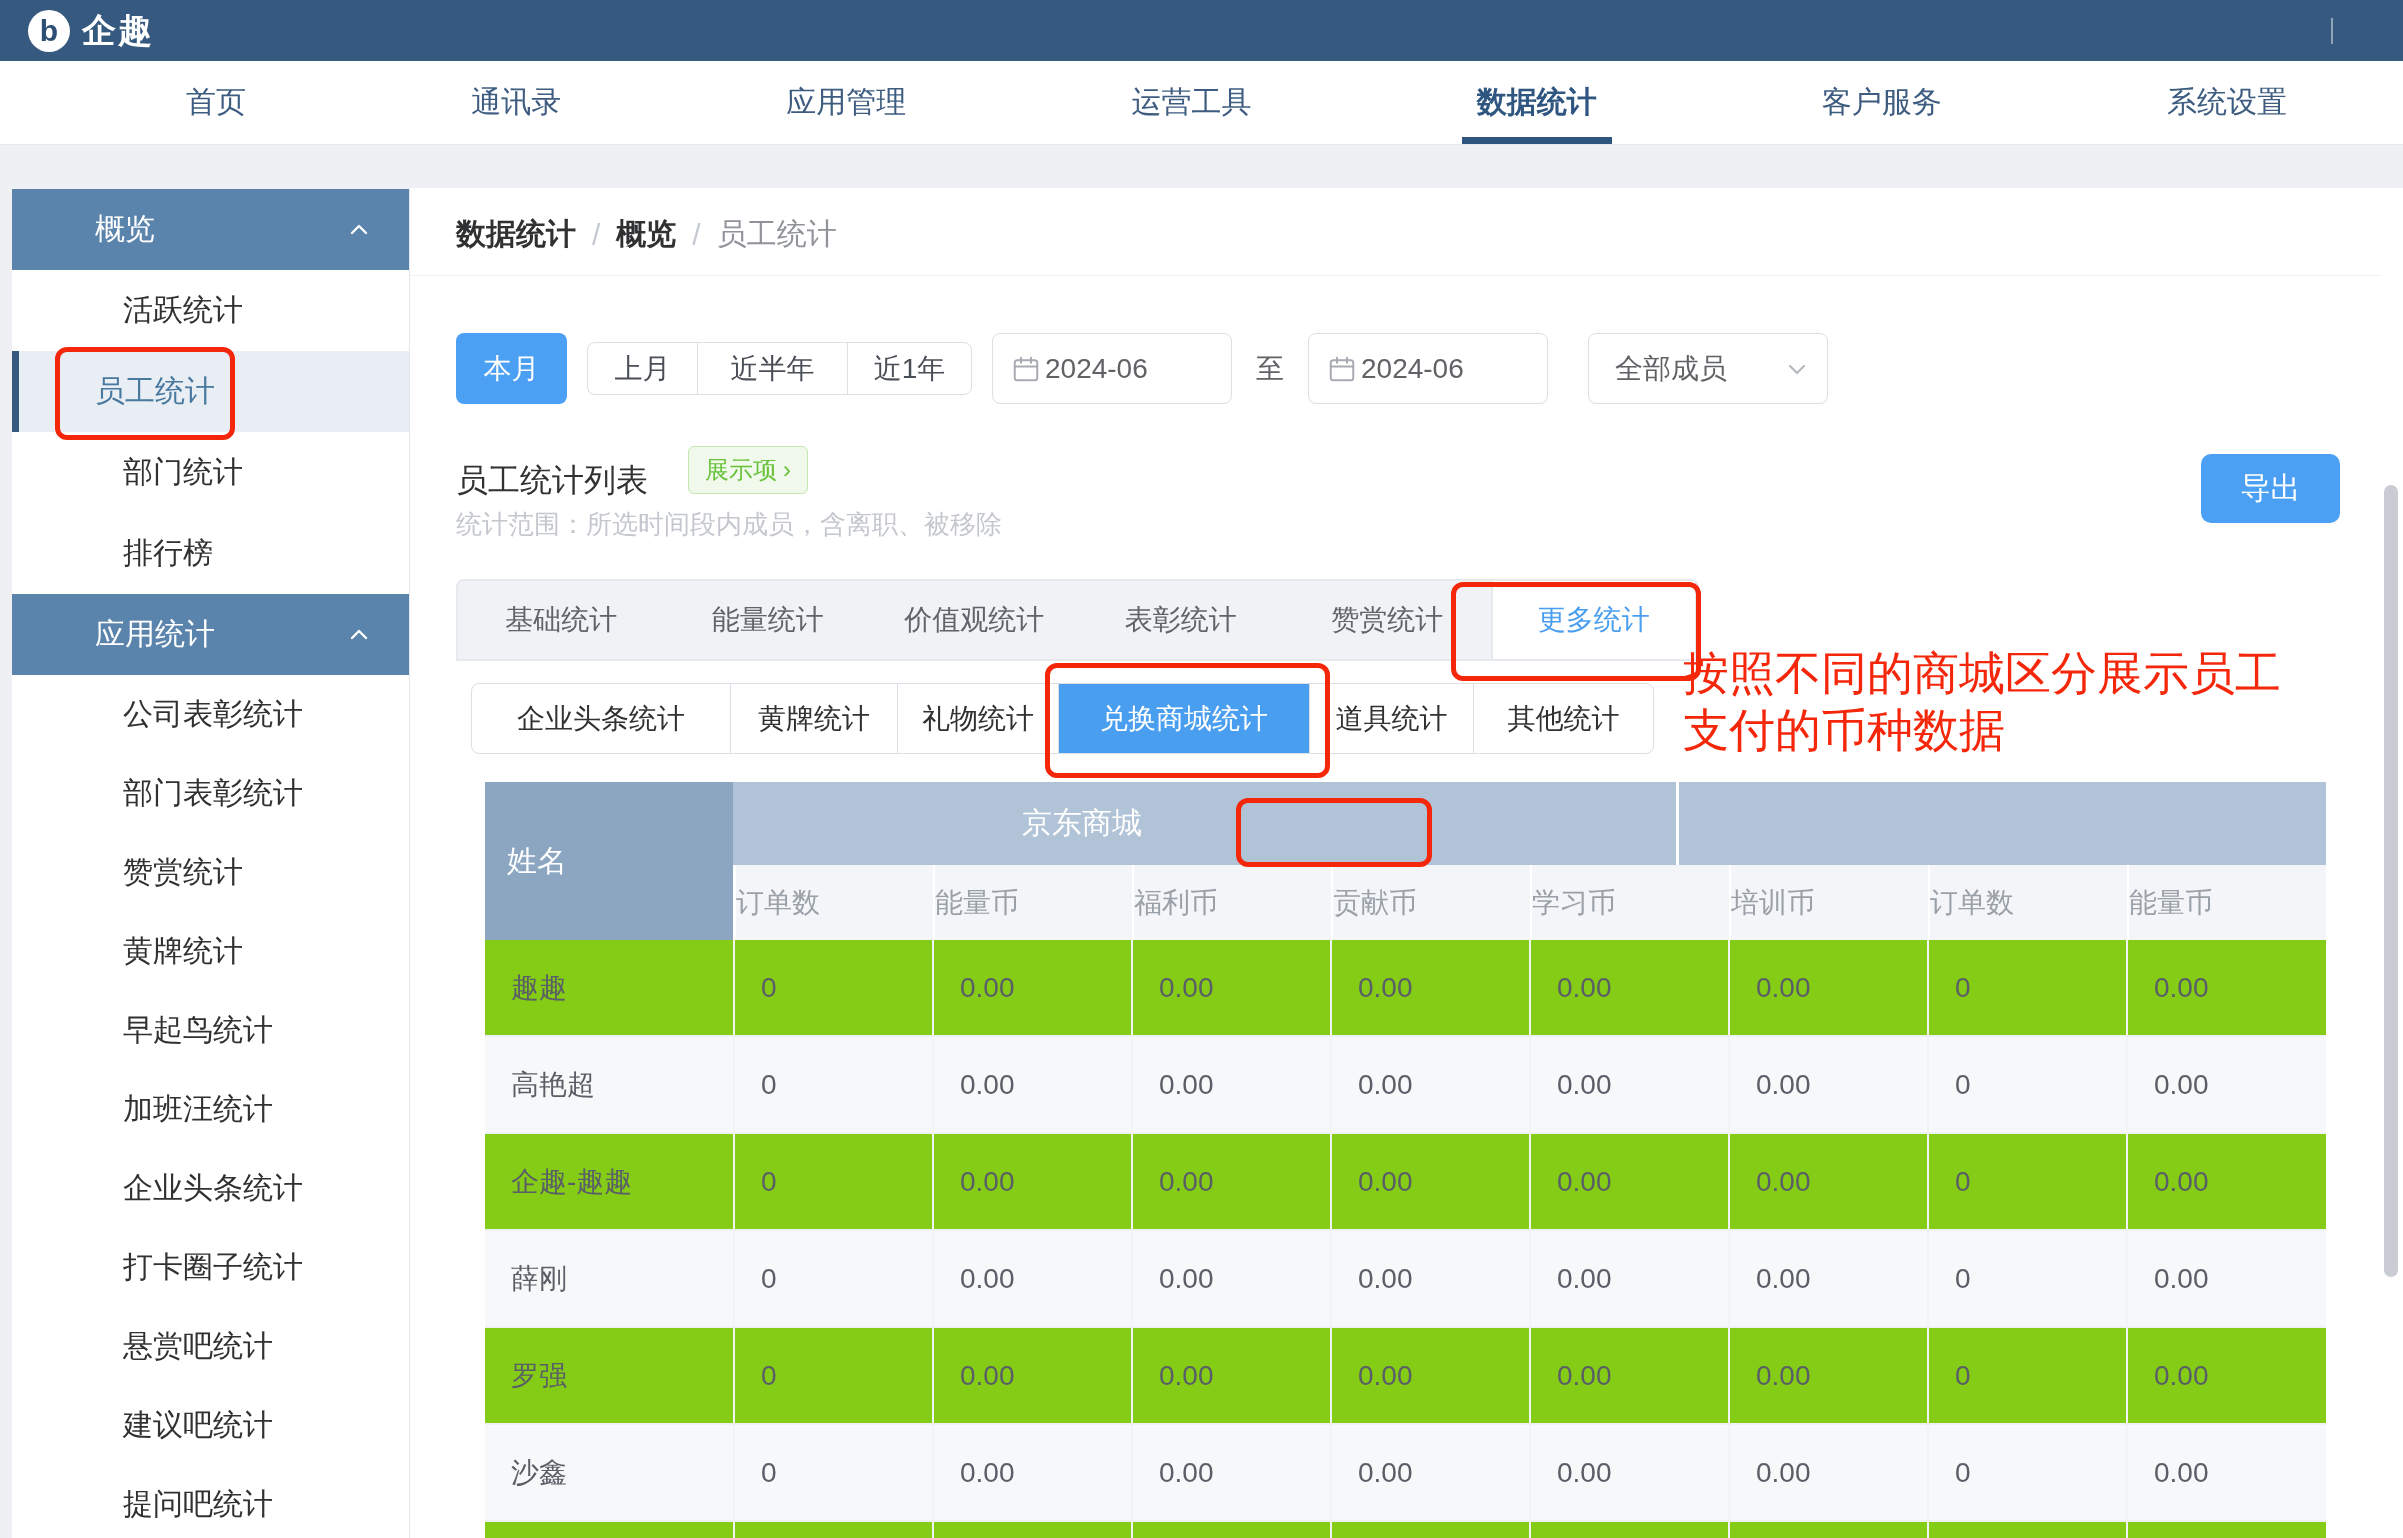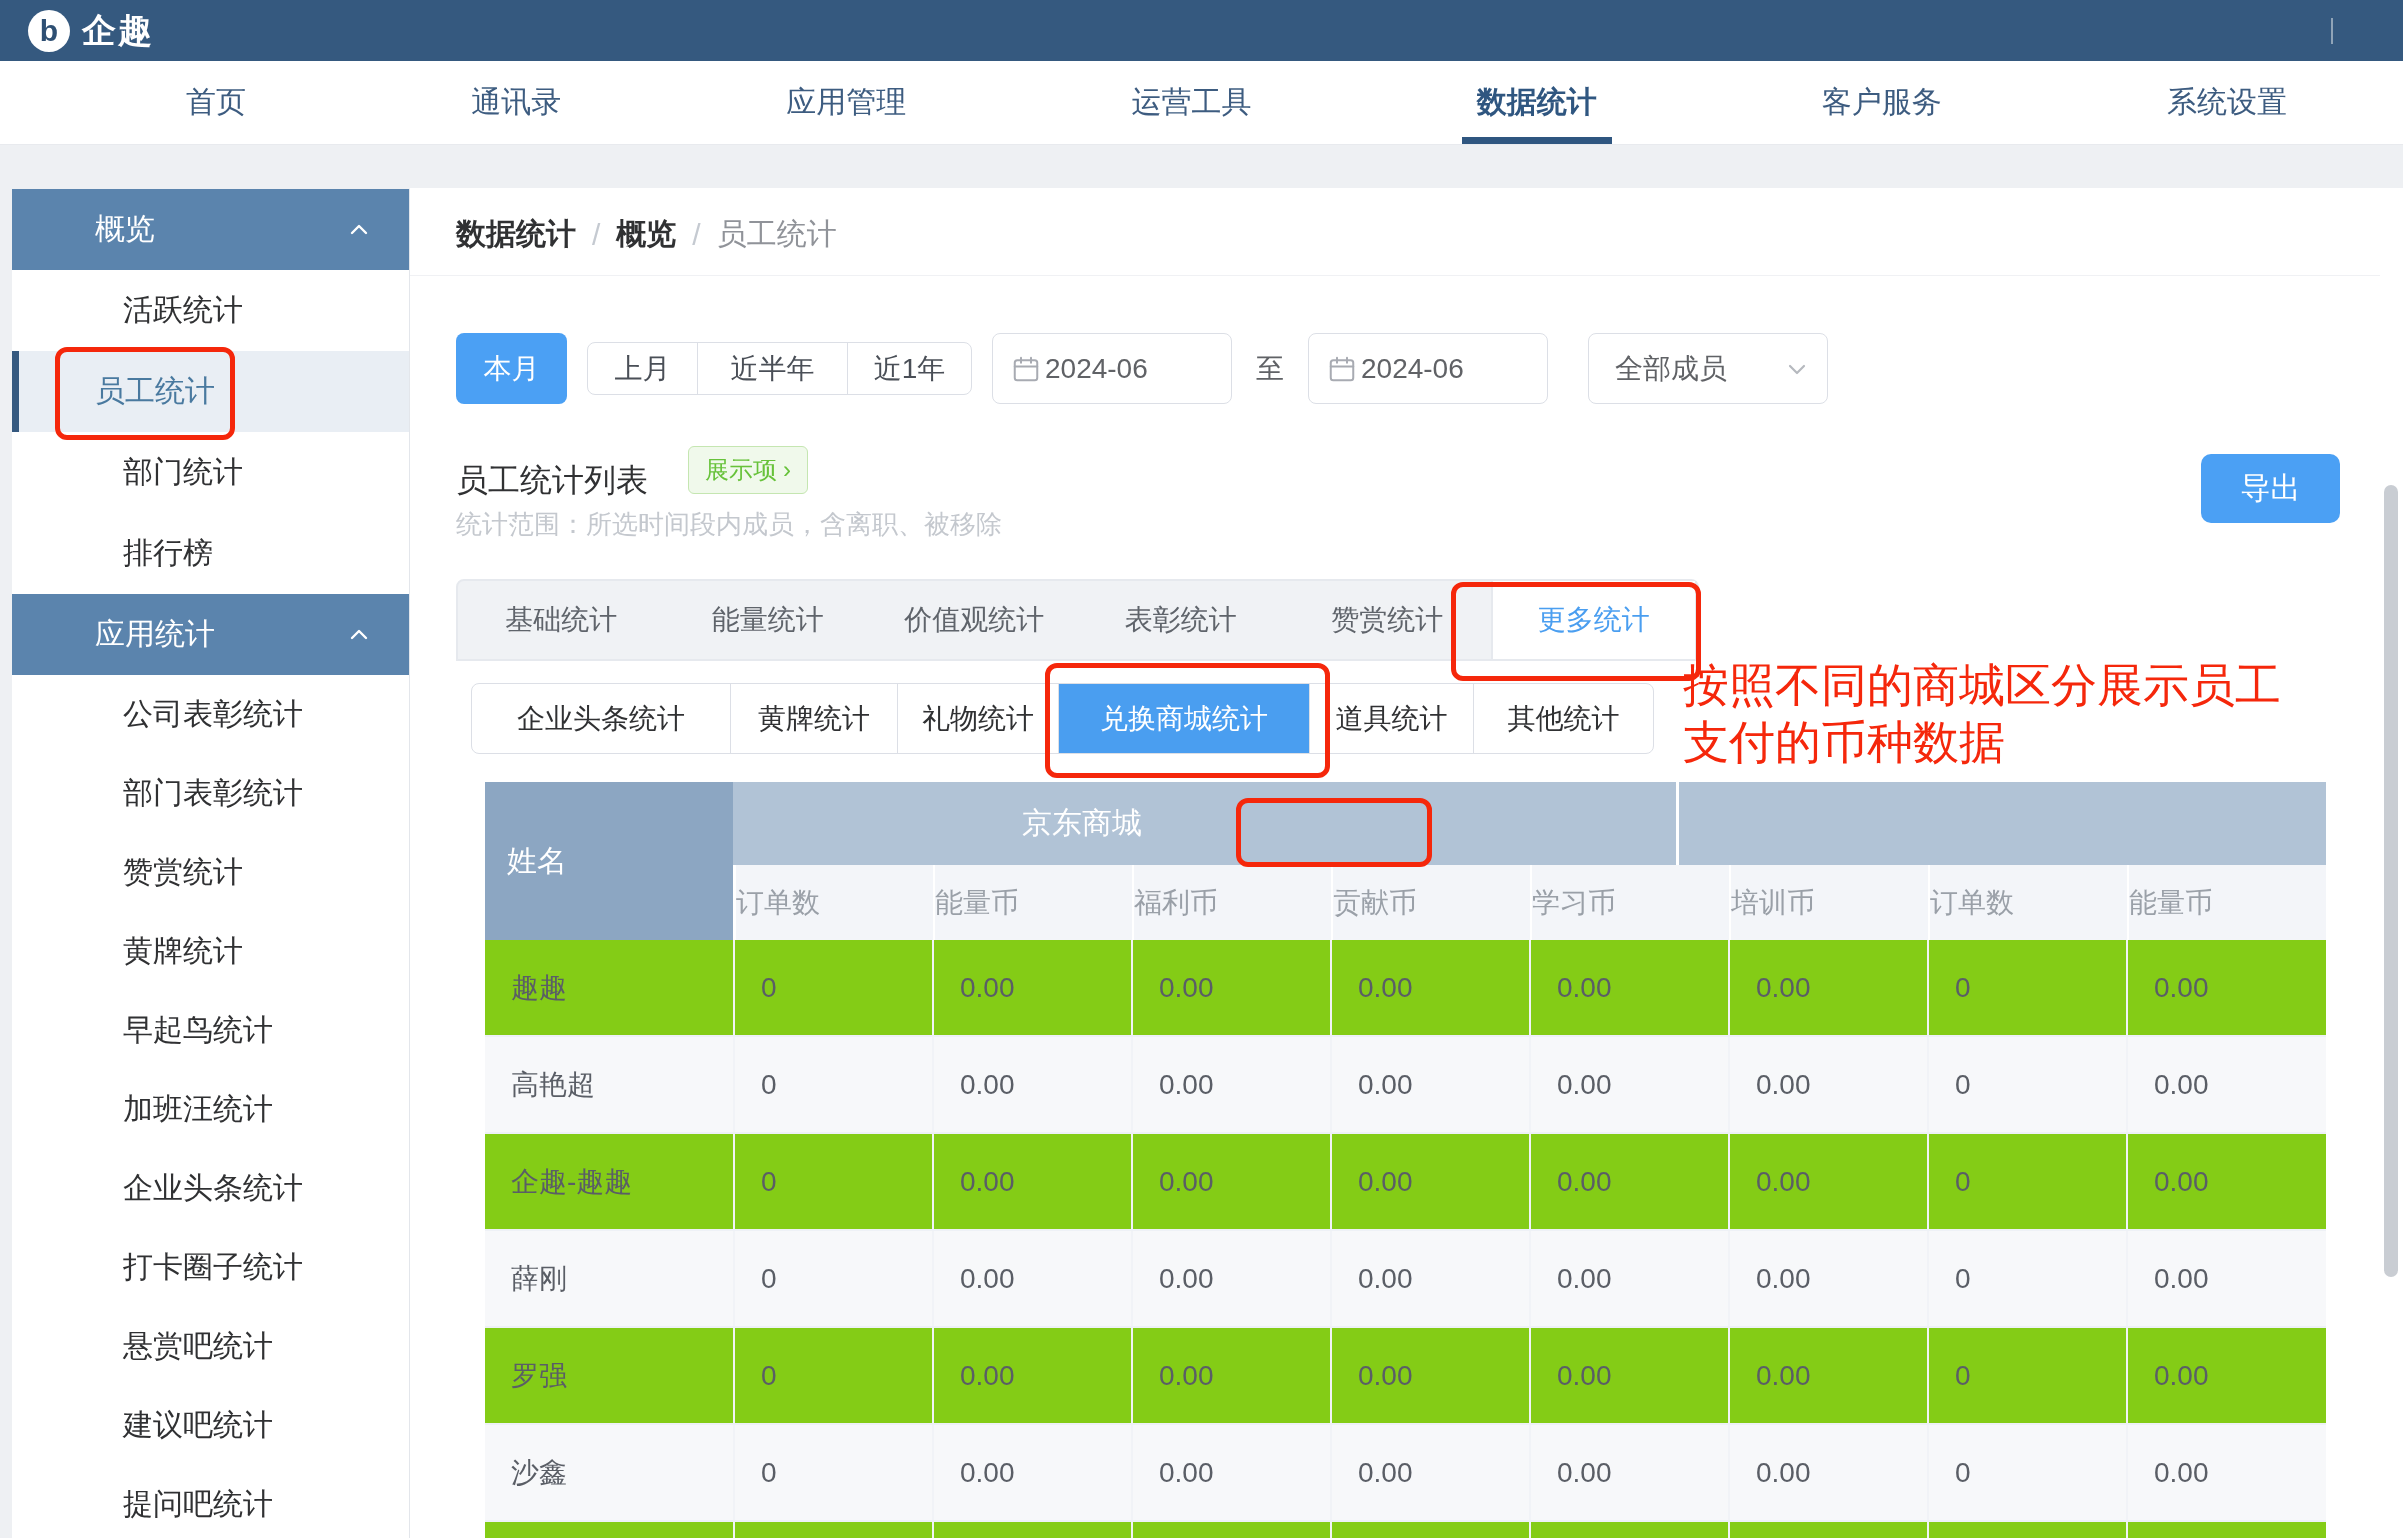--- a/index.html
+++ b/index.html
@@ -109,7 +109,7 @@
   .anno-rect.r2{left:1451px;top:582px;width:240px;height:89px;}
   .anno-rect.r3{left:1045px;top:663px;width:275px;height:105px;}
   .anno-rect.r4{left:1236px;top:798px;width:186px;height:59px;}
-  .anno-text{position:absolute;left:1683px;top:645px;color:#f5270b;font-size:46px;line-height:57px;margin-top:12px;}
+  .anno-text{position:absolute;left:1683px;top:645px;color:#f5270b;font-size:46px;line-height:57px;}
 
   
   .scrollbar-track{position:absolute;right:0;top:188px;bottom:0;width:24px;background:#fff;}

